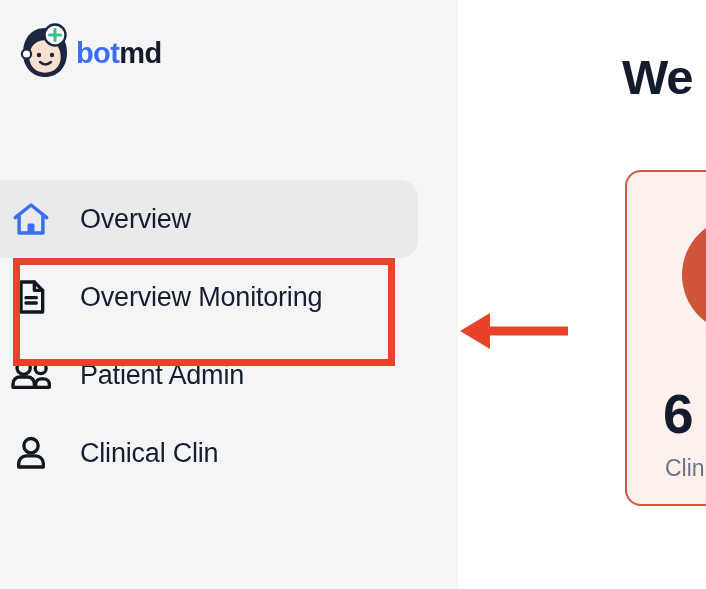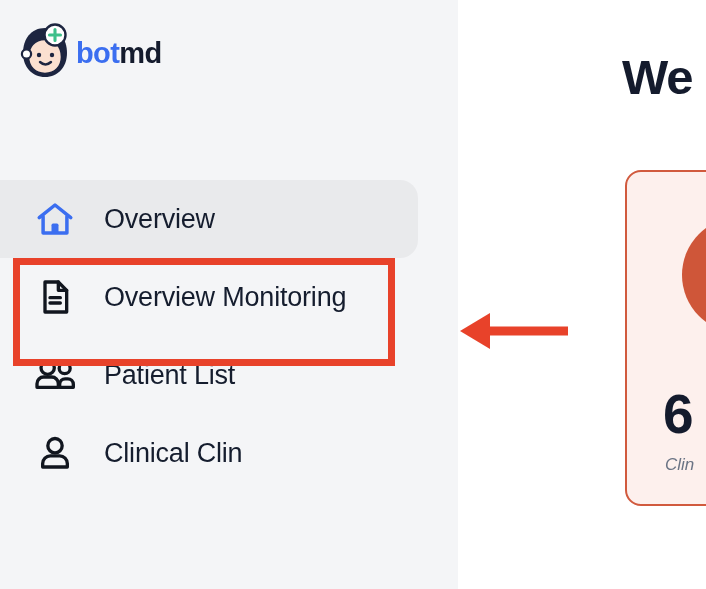--- a/index.html
+++ b/index.html
@@ -36,7 +36,7 @@
     position:relative;
     display:flex; align-items:center;
     height:78px;
-    padding-left:32px;
+    padding-left:8px;
   }
   .nav-item .ico {
     width:46px; height:46px; flex:none;

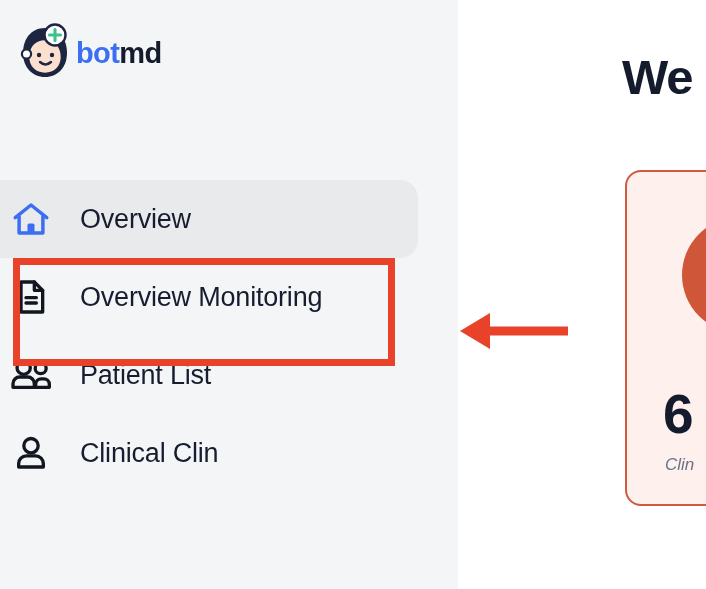--- a/index.html
+++ b/index.html
@@ -171,7 +171,7 @@
             <path d="M15.8 19.4 v-1.8 a3.3 3.3 0 0 1 3.3-3.3 h1.6 a3.3 3.3 0 0 1 3.3 3.3 v1.8 Z"></path>
           </svg>
         </span>
-        <span class="lbl">Patient List</span>
+        <span class="lbl">Patient Admin</span>
       </div>
 
       <div class="nav-item">

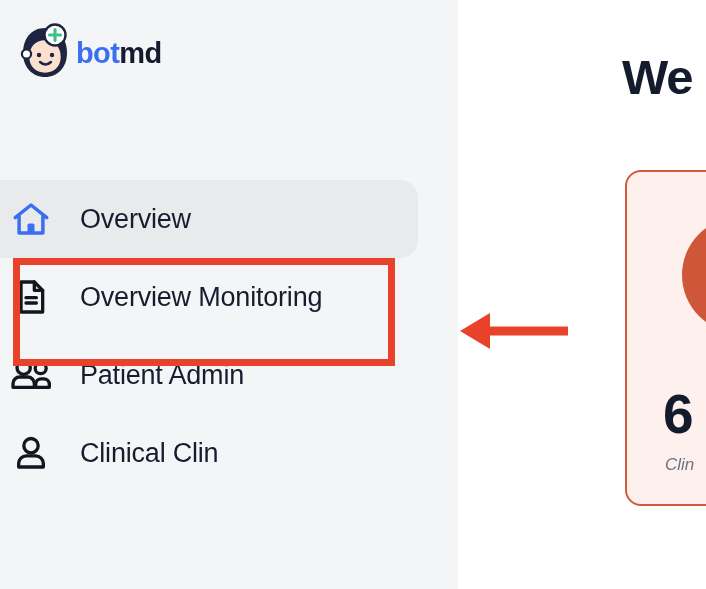--- a/index.html
+++ b/index.html
@@ -101,9 +101,8 @@
   }
   .stat-label {
     position:absolute; left:38px; top:283px;
-    font-size:17px; color:#6b7485;
-    white-space:nowrap;
-    font-style:italic;
+    font-size:23px; color:#6b7485;
+    white-space:nowrap;
   }
 </style>
 </head>

